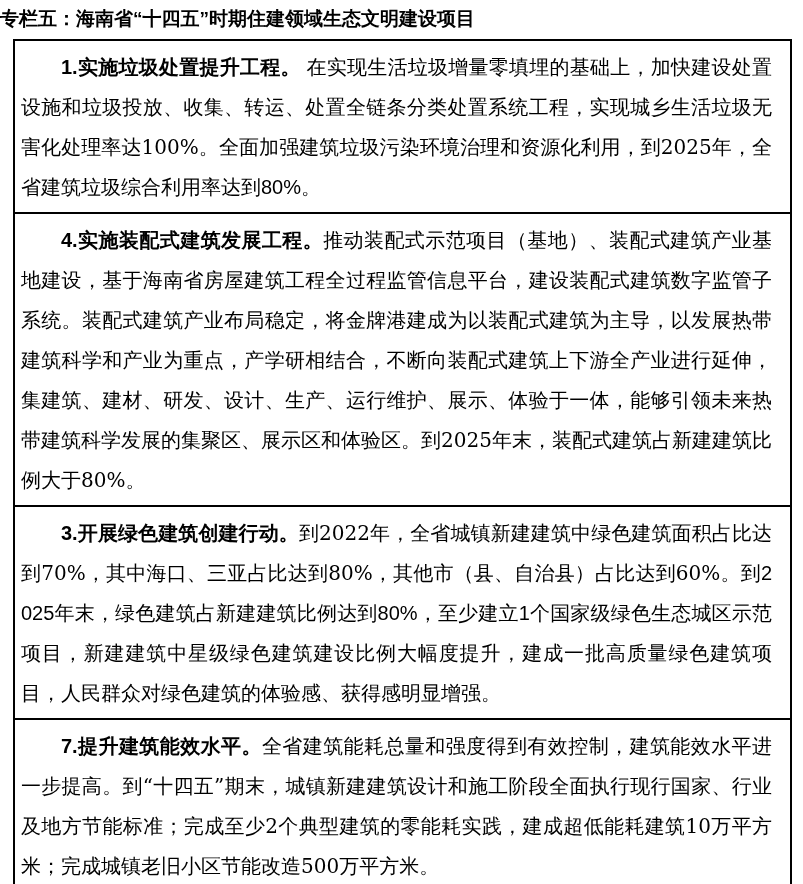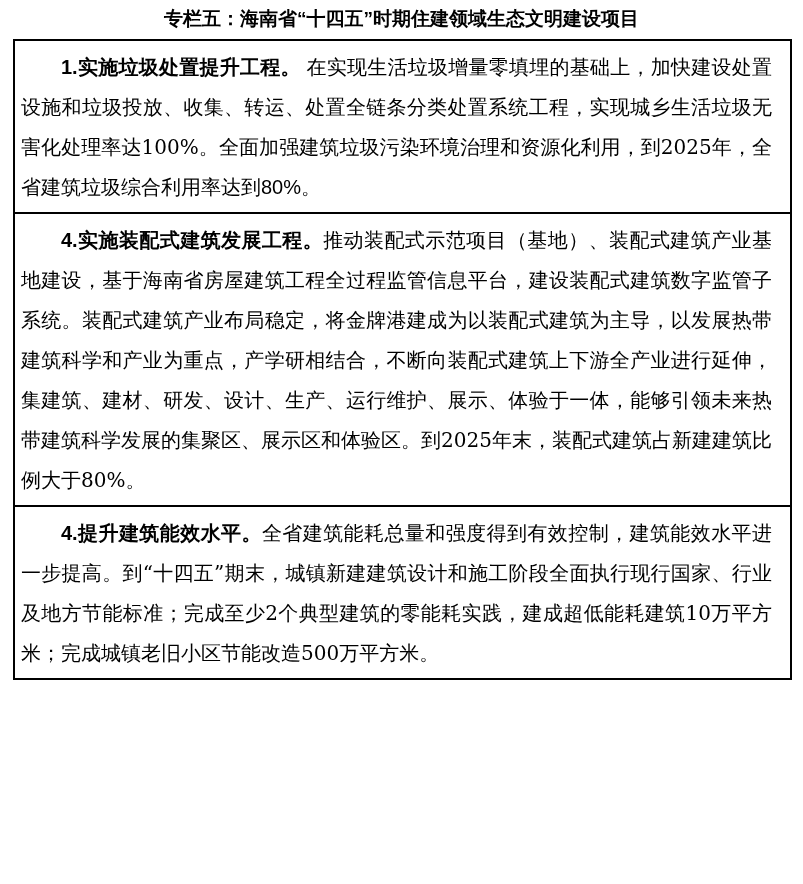--- a/index.html
+++ b/index.html
@@ -13,7 +13,7 @@
     font-family: "Liberation Sans", sans-serif;
   }
   .doc-title {
-    text-align: center;
+    text-align: left;
     font-weight: bold;
     font-size: 19px;
     line-height: 24px;

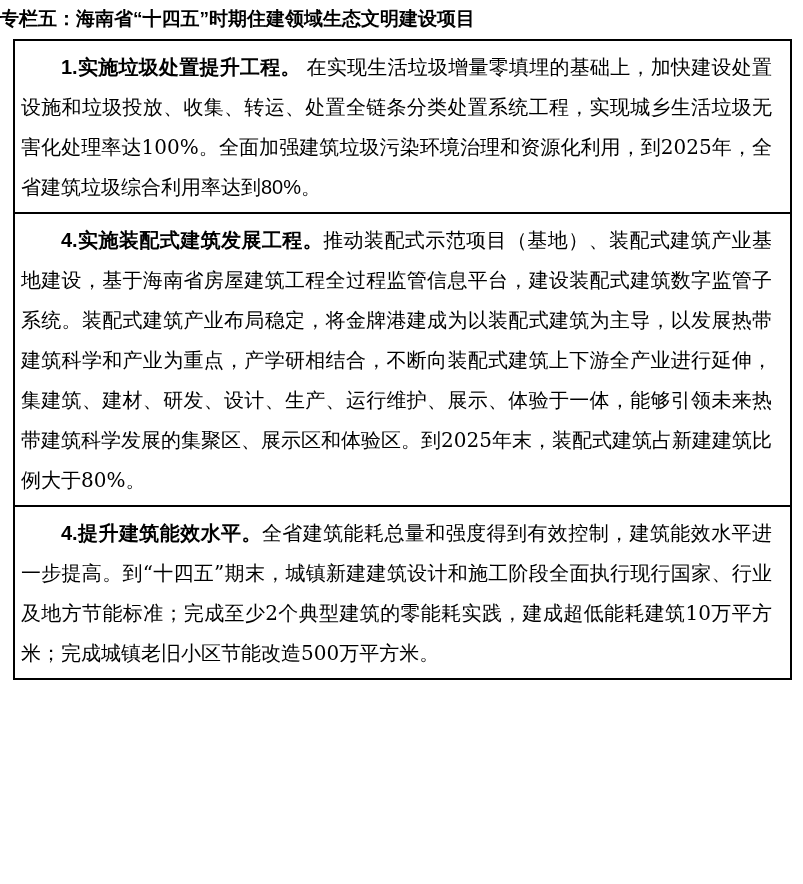--- a/index.html
+++ b/index.html
@@ -73,6 +73,9 @@
     <p class="para"><span class="seg bold">4.实施装配式建筑发展工程。</span><span class="seg sans">推动装配式示范项目（基地）、装配式建筑产业基地建设，基于海南省房屋建筑工程全过程监管信息平台，建设装配式建筑数字监管子系统。装配式建筑产业布局稳定，将金牌港建成为以装配式建筑为主导，以发展热带建筑科学和产业为重点，产学研相结合，不断向装配式建筑上下游全产业进行延伸，集建筑、建材、研发、设计、生产、运行维护、展示、体验于一体，能够引领未来热带建筑科学发展的集聚区、展示区和体验区。</span><span class="seg fs">到2025年末，装配式建筑占新建建筑比例大于80%。</span></p>
   </div>
 
+  <div class="box box3">
+    <p class="para"><span class="seg bold">3.开展绿色建筑创建行动。</span><span class="seg fs">到2022年，全省城镇新建建筑中绿色建筑面积占比达到70%，其中海口、三亚占比达到80%，其他市（县、自治县）占比达到60%。</span><span class="seg sans">到2025年末，绿色建筑占新建建筑比例达到80%，至少建立1个国家级绿色生态城区示范项目，新建建筑中星级绿色建筑建设比例大幅度提升，建成一批高质量绿色建筑项目，人民群众对绿色建筑的体验感、获得感明显增强。</span></p>
+  </div>
 
   <div class="box box4">
     <p class="para"><span class="seg bold">4.提升建筑能效水平。</span><span class="seg sans">全省建筑能耗总量和强度得到有效控制，建筑能效水平进一步提高。</span><span class="seg fs">到“十四五”期末，城镇新建建筑设计和施工阶段全面执行现行国家、行业及地方节能标准；完成至少2个典型建筑的零能耗实践，建成超低能耗建筑10万平方米；完成城镇老旧小区节能改造500万平方米。</span></p>

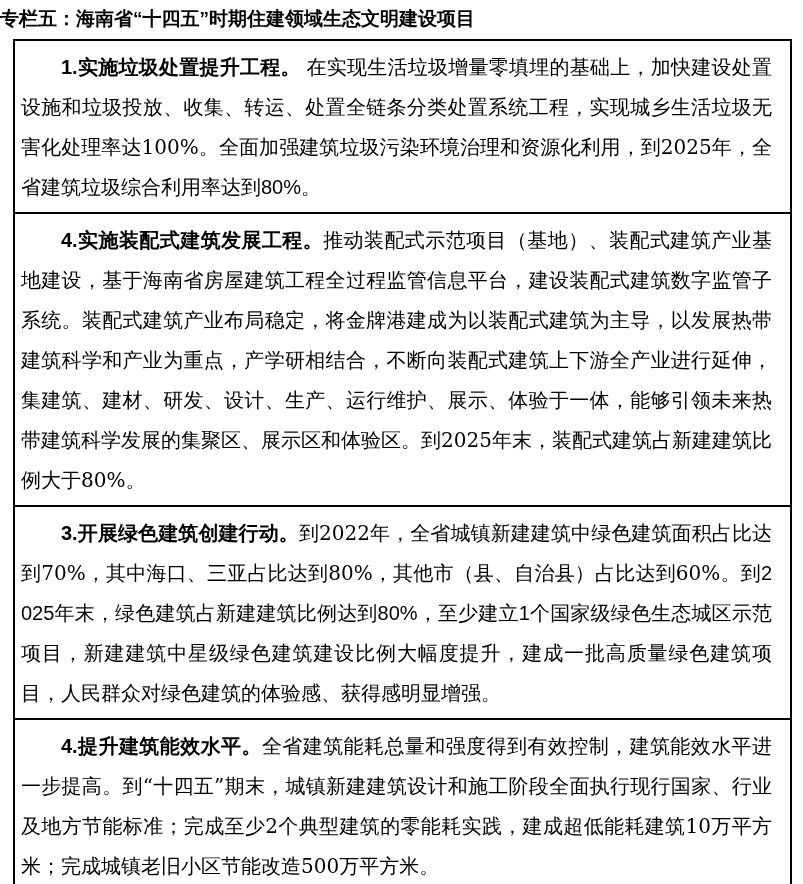--- a/index.html
+++ b/index.html
@@ -78,7 +78,7 @@
   </div>
 
   <div class="box box4">
-    <p class="para"><span class="seg bold">4.提升建筑能效水平。</span><span class="seg sans">全省建筑能耗总量和强度得到有效控制，建筑能效水平进一步提高。</span><span class="seg fs">到“十四五”期末，城镇新建建筑设计和施工阶段全面执行现行国家、行业及地方节能标准；完成至少2个典型建筑的零能耗实践，建成超低能耗建筑10万平方米；完成城镇老旧小区节能改造500万平方米。</span></p>
+    <p class="para"><span class="seg bold">7.提升建筑能效水平。</span><span class="seg sans">全省建筑能耗总量和强度得到有效控制，建筑能效水平进一步提高。</span><span class="seg fs">到“十四五”期末，城镇新建建筑设计和施工阶段全面执行现行国家、行业及地方节能标准；完成至少2个典型建筑的零能耗实践，建成超低能耗建筑10万平方米；完成城镇老旧小区节能改造500万平方米。</span></p>
   </div>
 
 </div>

